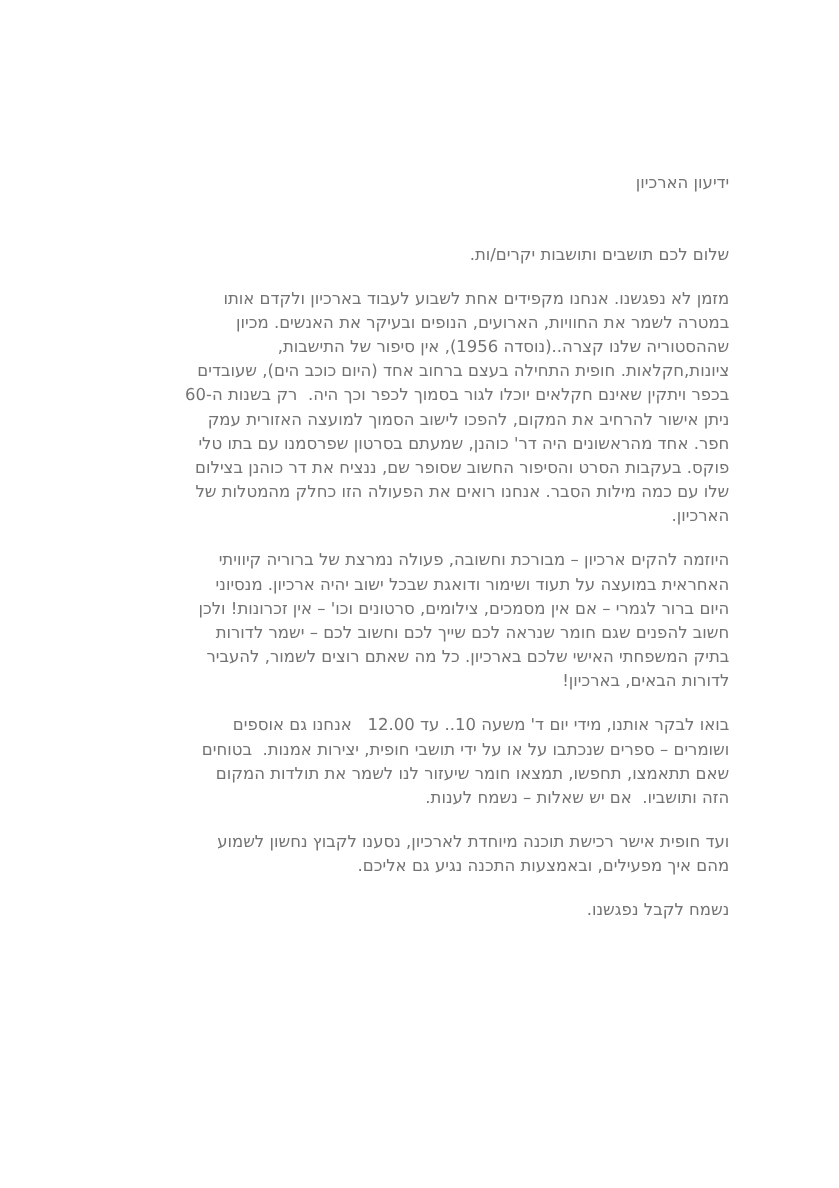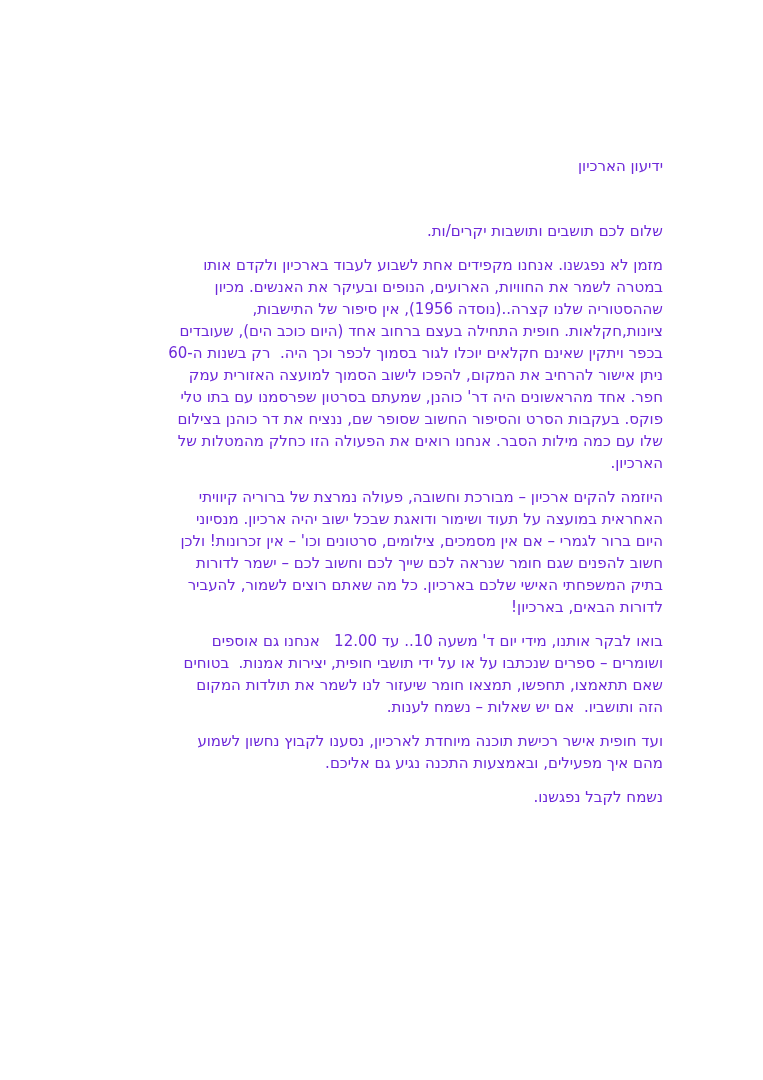--- a/index.html
+++ b/index.html
@@ -16,7 +16,7 @@
     overflow: hidden;
     direction: rtl;
     font-family: "DejaVu Sans", "Liberation Sans", sans-serif;
-    color: #6d28d9;
+    color: #737373;
     font-size: 15px;
     line-height: 22px;
   }

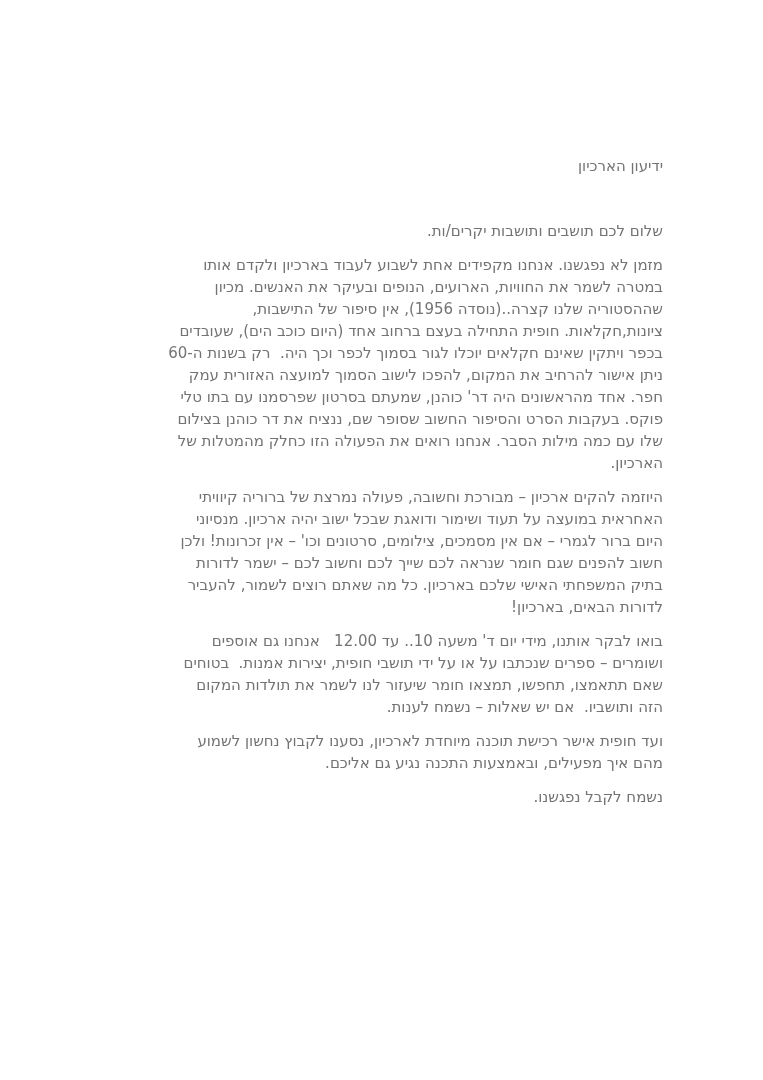--- a/index.html
+++ b/index.html
@@ -38,7 +38,7 @@
     white-space: pre-wrap;
   }
   .para {
-    margin: 0 0 12px 0;
+    margin: 18px 0 12px 0;
     white-space: pre-wrap;
   }
 </style>

